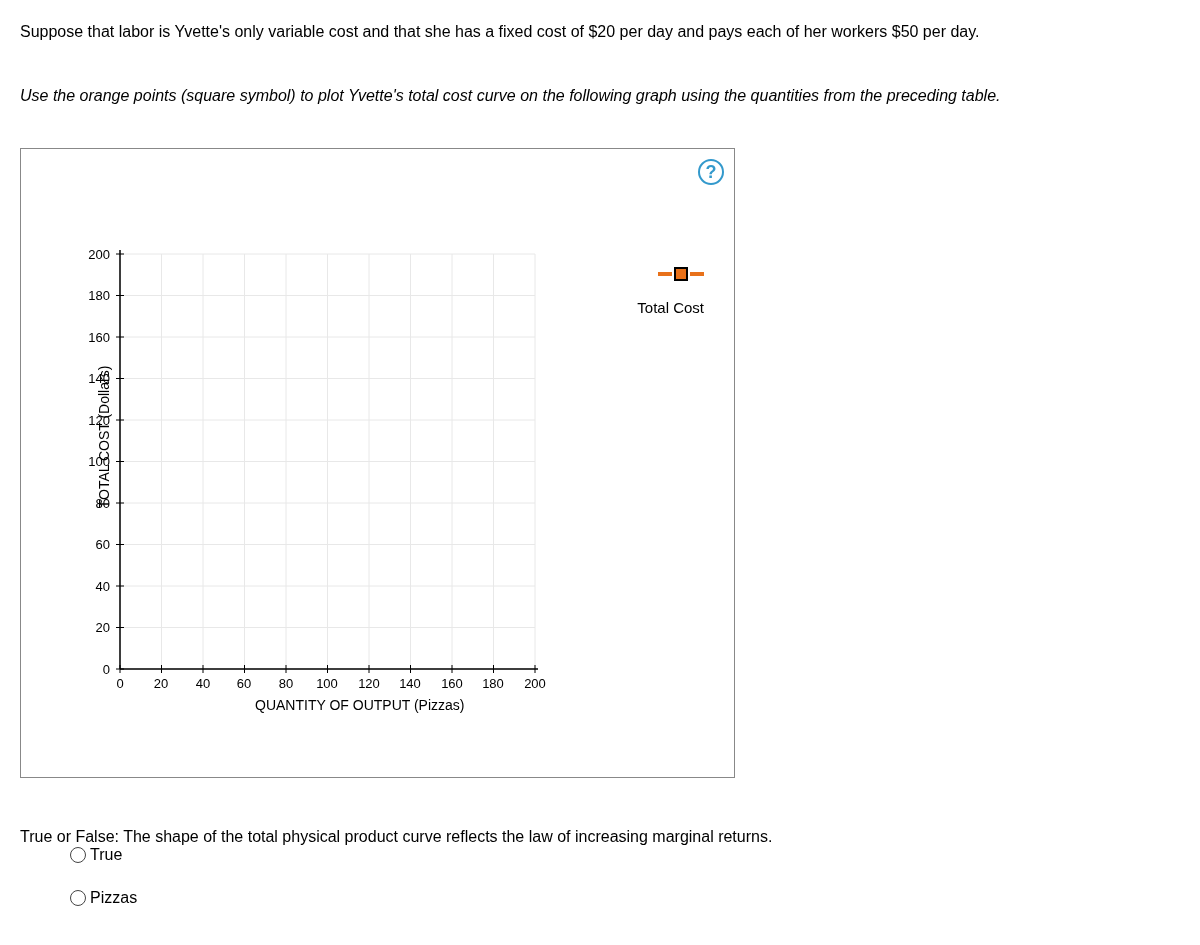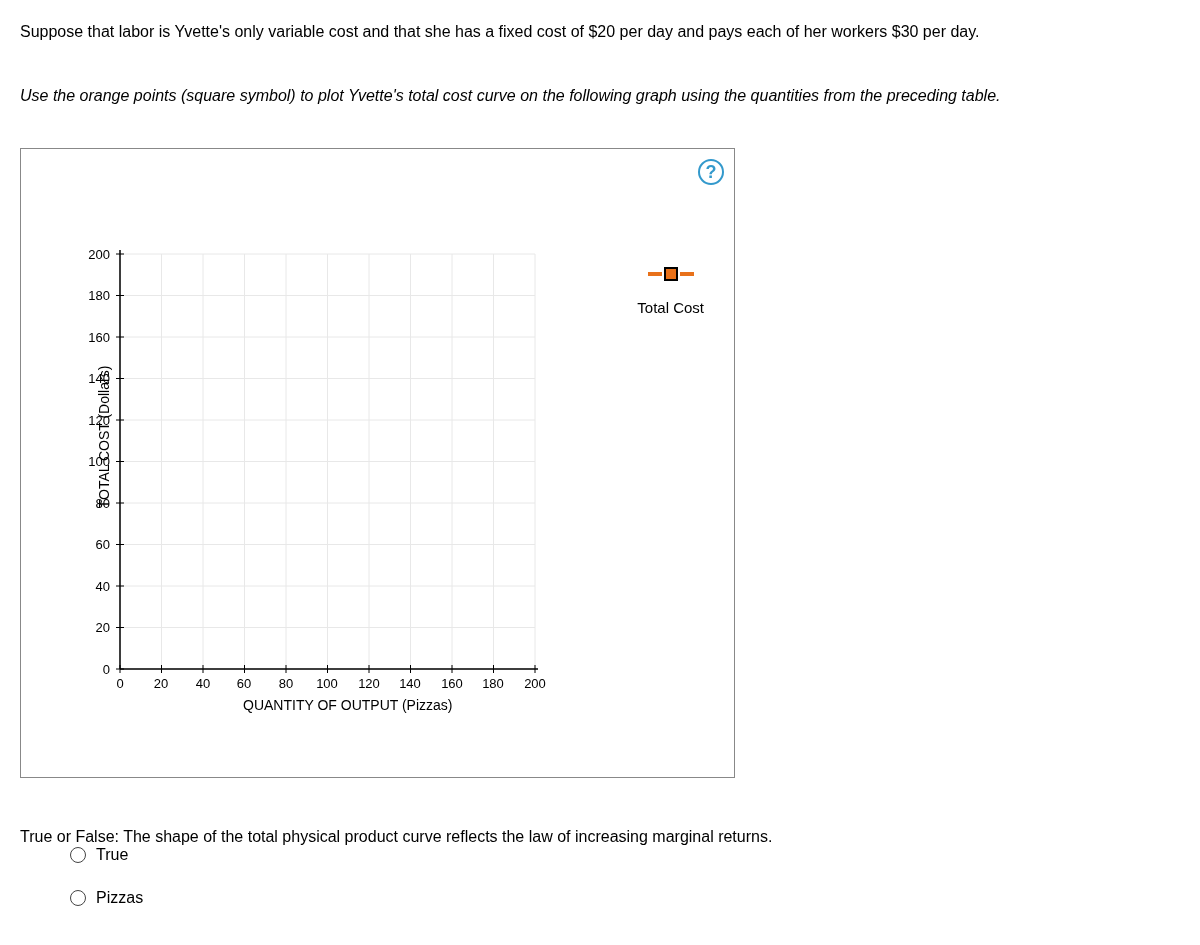--- a/index.html
+++ b/index.html
@@ -137,7 +137,7 @@
 </head>
 <body>
 
-<p class="paragraph">Suppose that labor is Yvette's only variable cost and that she has a fixed cost of $20 per day and pays each of her workers $30 per day.</p>
+<p class="paragraph">Suppose that labor is Yvette's only variable cost and that she has a fixed cost of $20 per day and pays each of her workers $50 per day.</p>
 
 <p class="paragraph italic">Use the orange points (square symbol) to plot Yvette's total cost curve on the following graph using the quantities from the preceding table.</p>
 

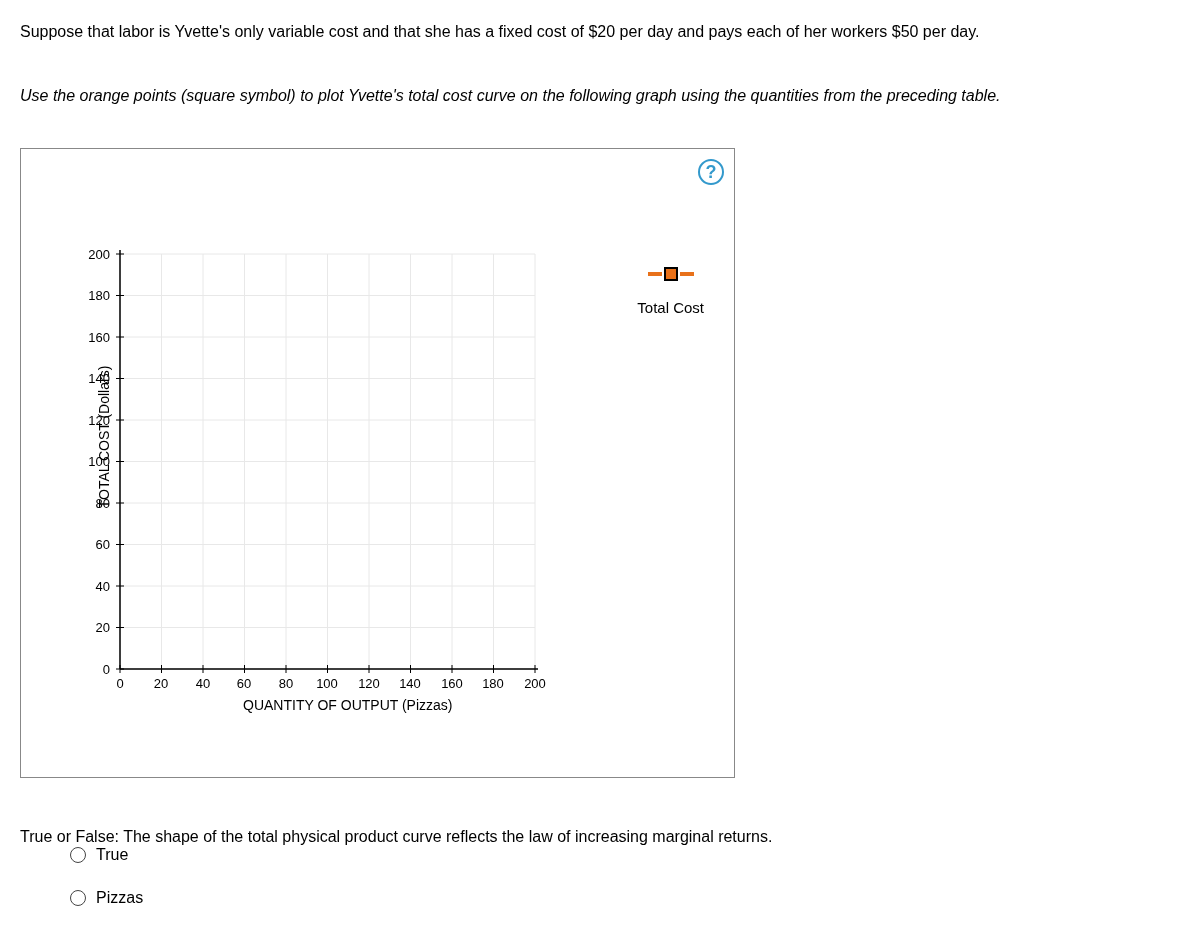--- a/index.html
+++ b/index.html
@@ -91,7 +91,7 @@
       top: 118px;
       display: flex;
       flex-direction: column;
-      align-items: center;
+      align-items: flex-end;
       gap: 18px;
       cursor: pointer;
     }

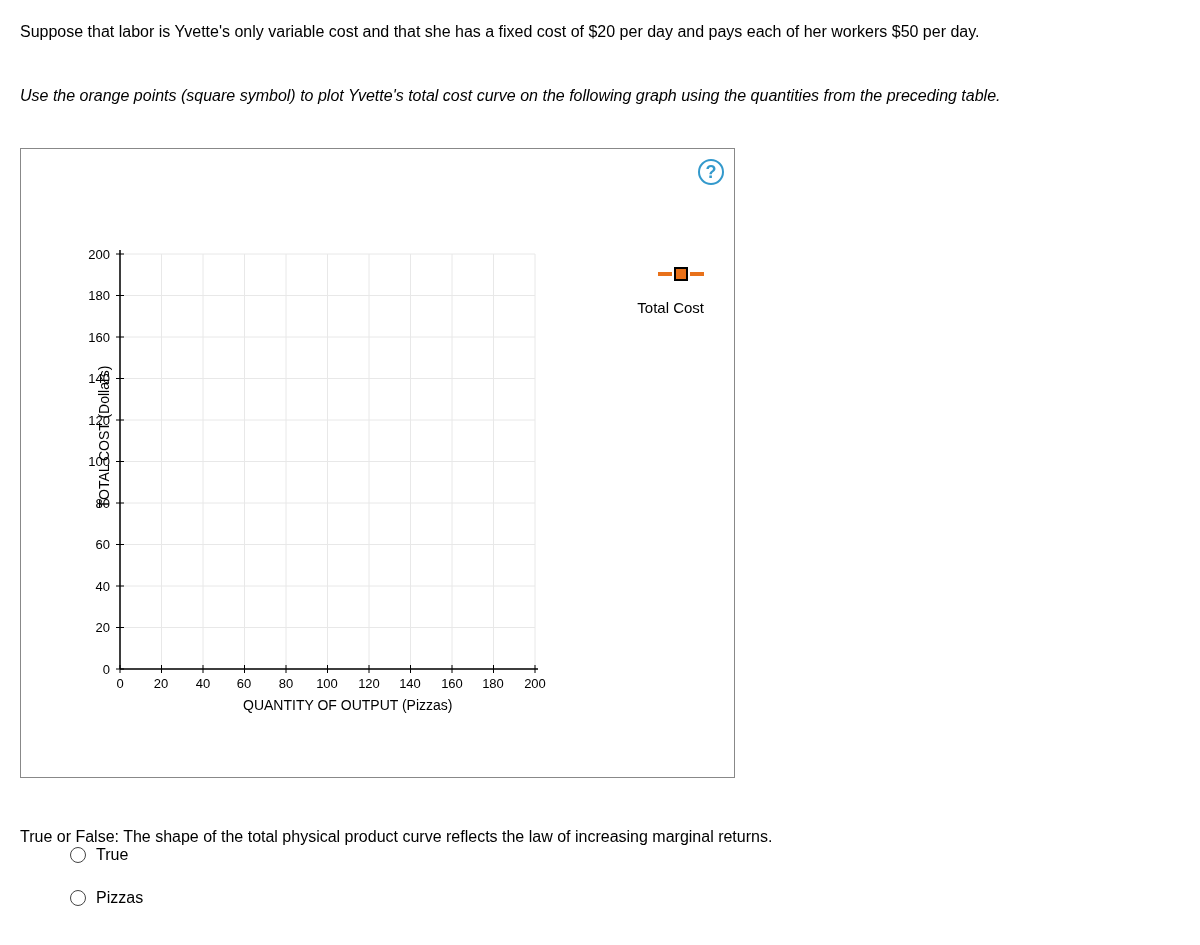--- a/index.html
+++ b/index.html
@@ -69,7 +69,7 @@
     }
     .x-axis-label {
       position: absolute;
-      left: 222px;
+      left: 234px;
       top: 548px;
       font-size: 14px;
     }

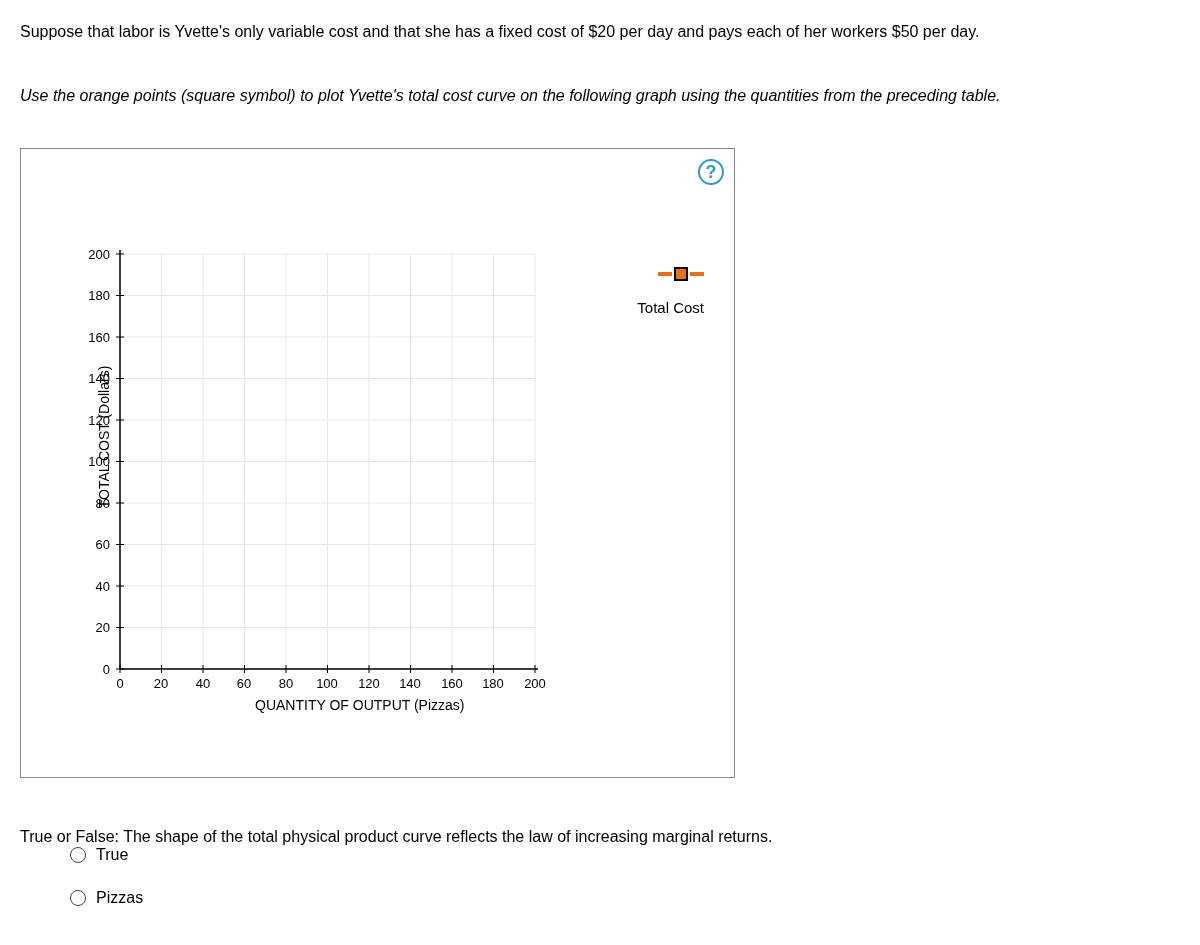--- a/index.html
+++ b/index.html
@@ -121,7 +121,7 @@
     .radio-option {
       display: flex;
       align-items: center;
-      gap: 10px;
+      gap: 4px;
       margin-left: 50px;
       margin-bottom: 25px;
       font-size: 16px;

